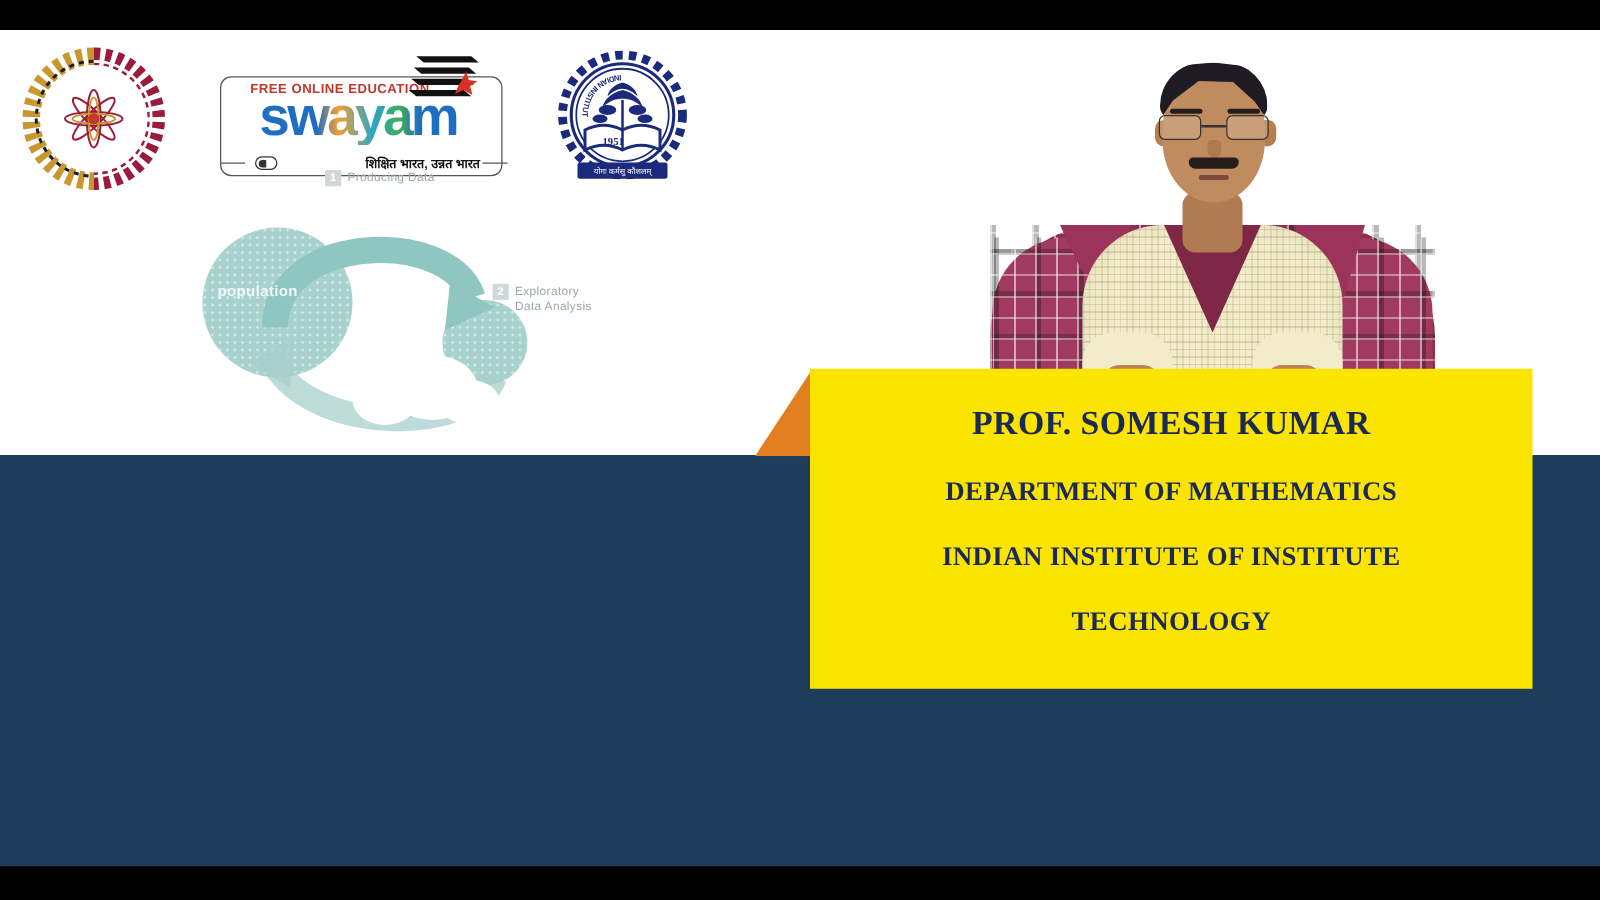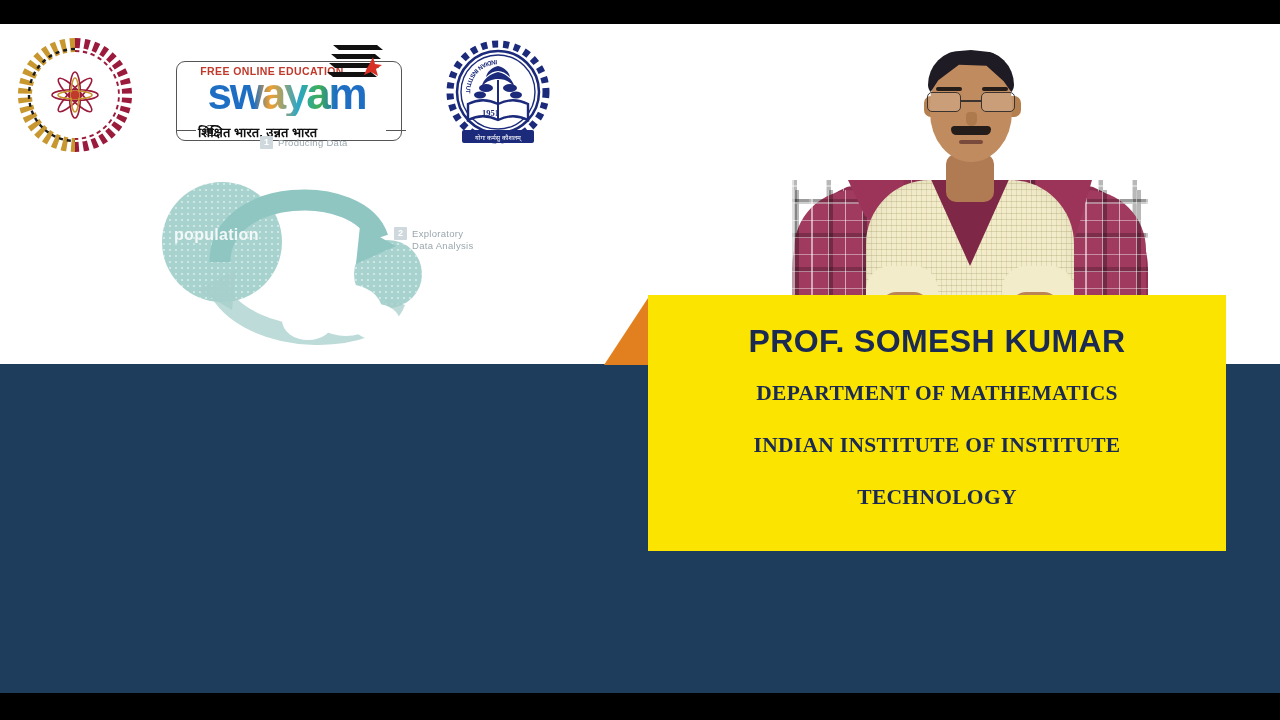--- a/index.html
+++ b/index.html
@@ -50,8 +50,8 @@
     -webkit-background-clip:text; background-clip:text; color:transparent;
   }
   .swayam-hindi {
-    position:absolute; left:30px; top:84px; width:186px; text-align:left;
-    font-family:"Liberation Sans", sans-serif; font-size:13px; font-weight:700; color:#111;
+    position:absolute; left:30px; top:84px; width:186px; text-align:right;
+    font-family:"Liberation Sans", sans-serif; font-size:10px; font-weight:700; color:#111;
   }
   .swayam-hindi::before, .swayam-hindi::after{
     content:""; position:absolute; top:7px; width:20px; height:1.4px; background:#555;

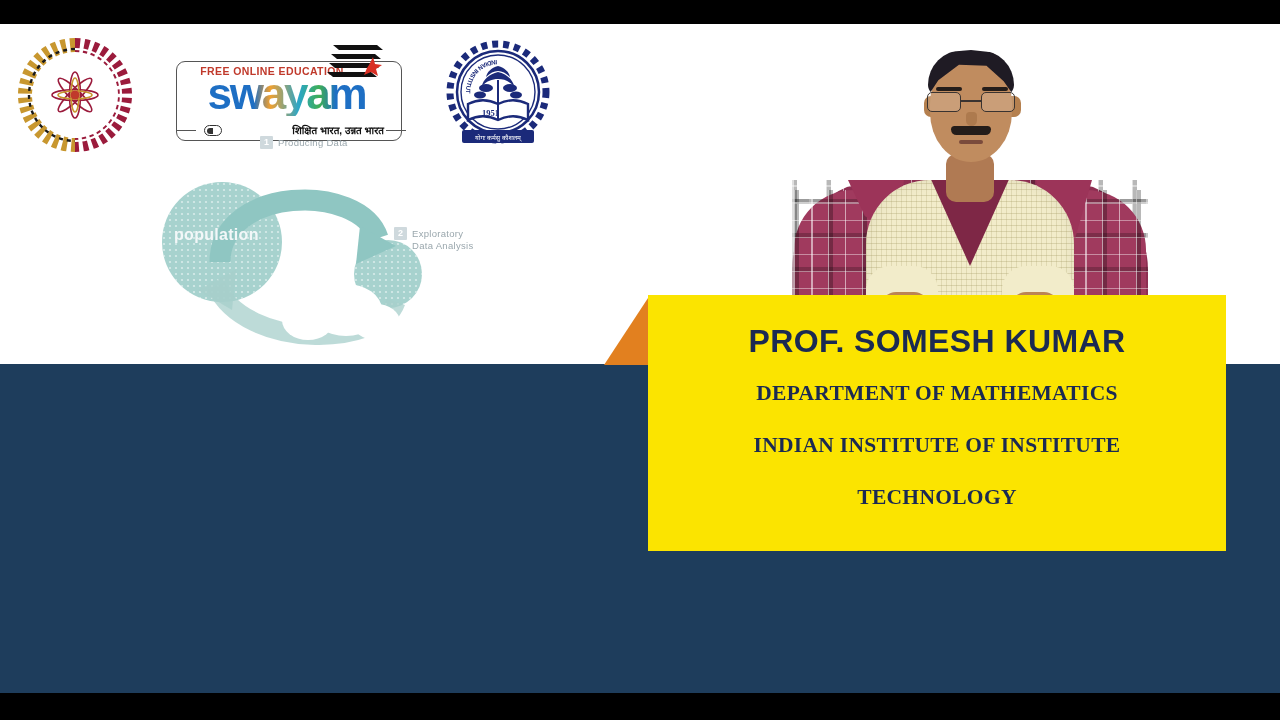--- a/index.html
+++ b/index.html
@@ -78,7 +78,7 @@
   }
   .cycle-pop {
     position:absolute; left:24px; top:92px; font-family:"Liberation Sans", sans-serif;
-    font-size:16px; font-weight:700; color:#f2f7f8; letter-spacing:.3px;
+    font-size:12px; font-weight:700; color:#f2f7f8; letter-spacing:.3px;
   }
 
   

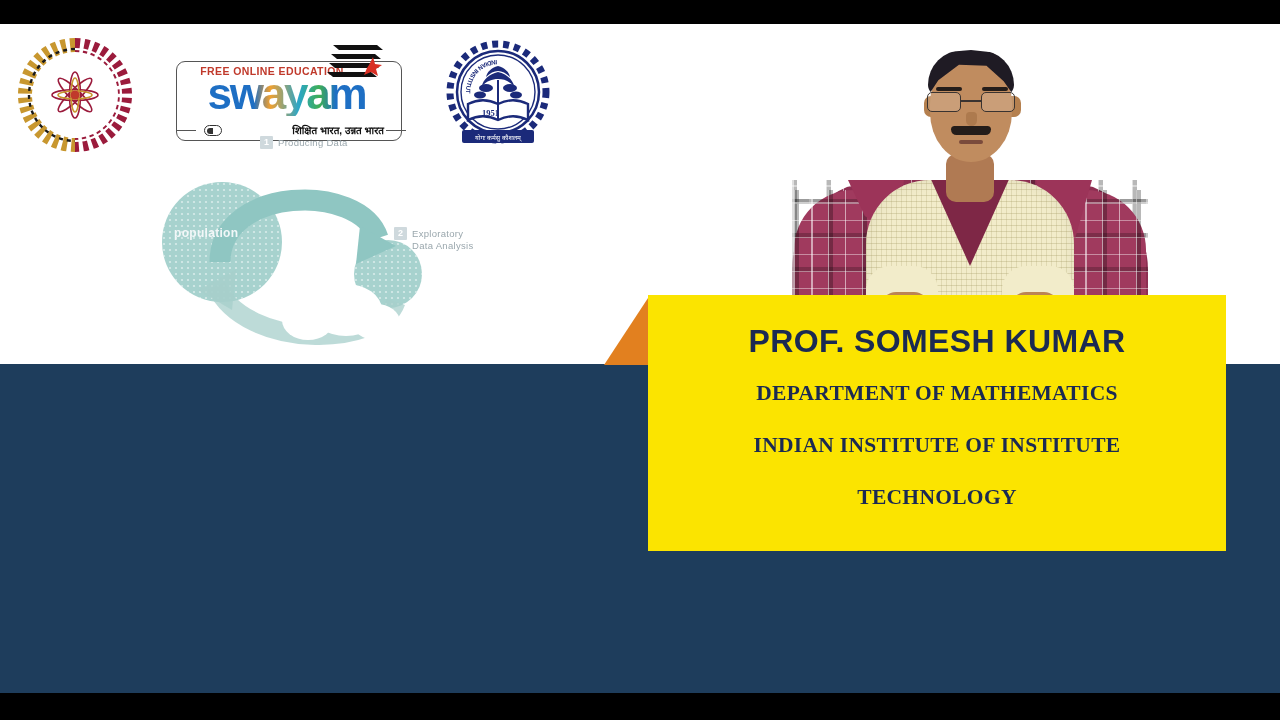--- a/index.html
+++ b/index.html
@@ -183,7 +183,7 @@
   }
   .tag-name {
     position:absolute; left:0; top:28px; width:578px; text-align:center;
-    font-family:Liberation Sans, sans-serif; font-weight:700; font-size:32px;
+    font-family:Liberation Serif, serif; font-weight:700; font-size:27px;
     color:#1b2a52; letter-spacing:.4px;
   }
   .tag-lines {

